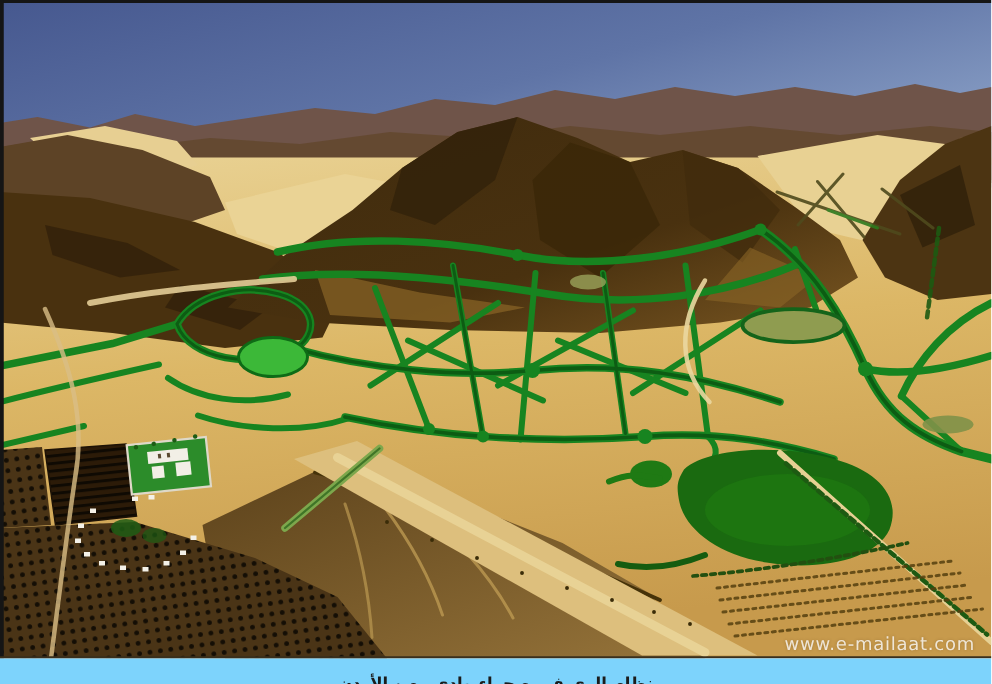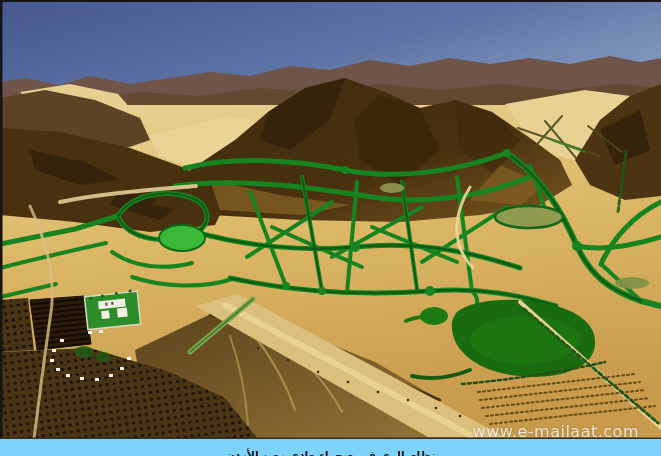--- a/index.html
+++ b/index.html
@@ -17,9 +17,9 @@
   .photo svg{display:block;}
   .watermark{
     position:absolute;
-    right:22px;top:422px;
+    right:11px;top:422px;
     color:rgba(255,255,255,0.78);
-    font-size:16px;
+    font-size:12px;
     letter-spacing:0.5px;
     text-shadow:0 0 2px rgba(90,60,20,0.35);
   }

